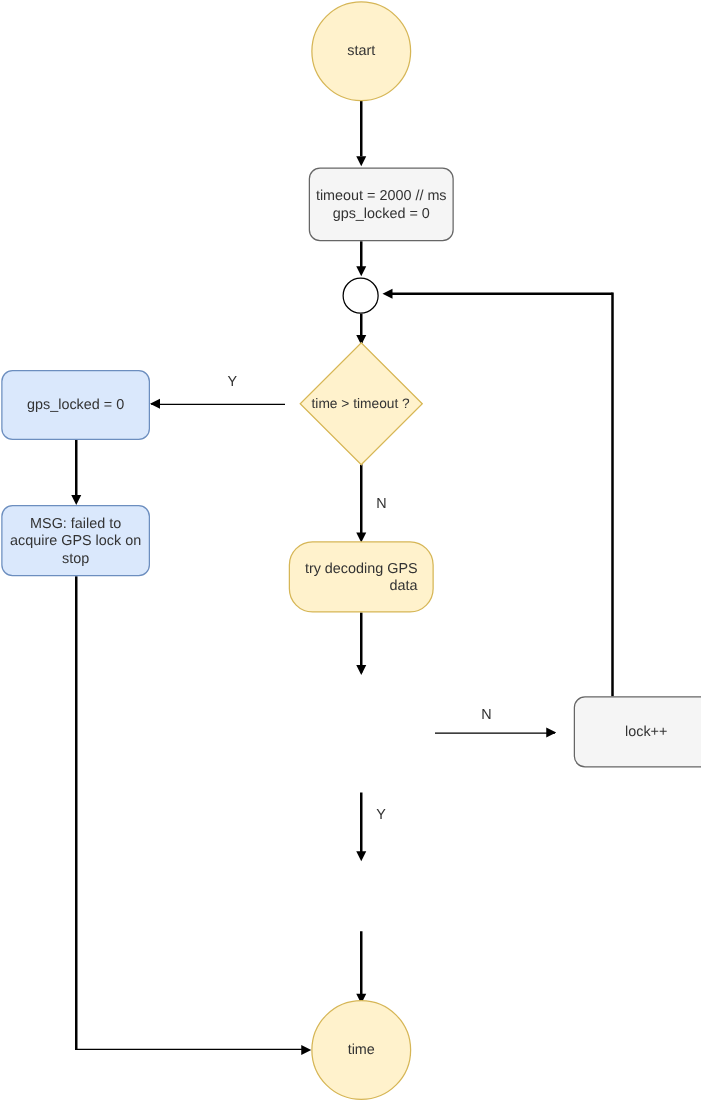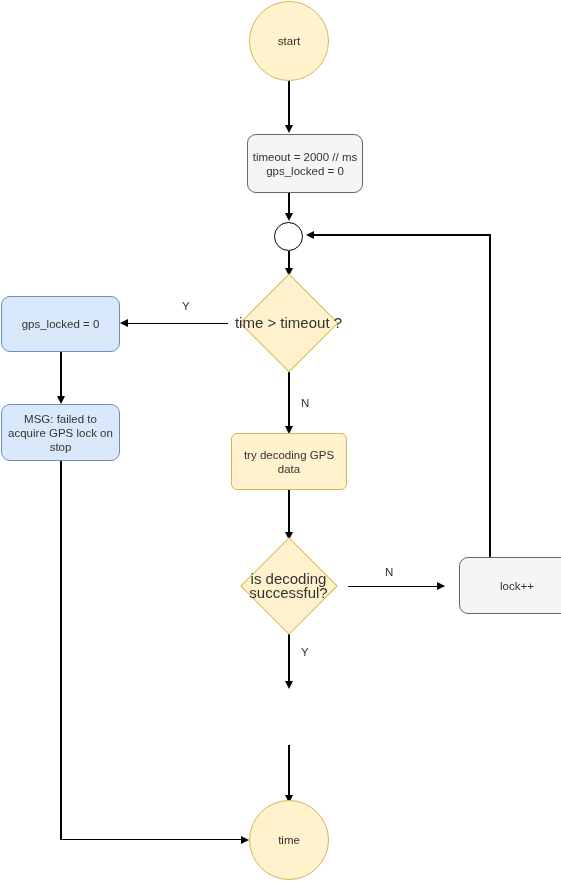--- a/index.html
+++ b/index.html
@@ -84,7 +84,7 @@
     justify-content: center;
     text-align: center;
     color: #333333;
-    font-size: 15px;
+    font-size: 11px;
     line-height: 14px;
     white-space: pre-line;
   }

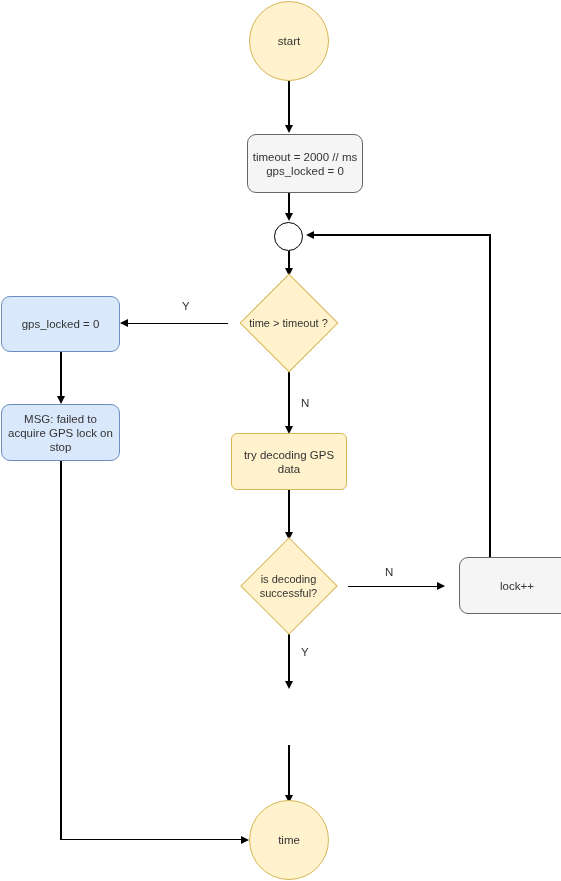--- a/index.html
+++ b/index.html
@@ -39,9 +39,10 @@
   }
   
   .process-yellow {
-    border-radius: 6px;
+    border-radius: 19px;
     background: #fff2cc;
     border: 1px solid #d6b656;
+    text-align: right;
   }
   .process-gray {
     border-radius: 9px;

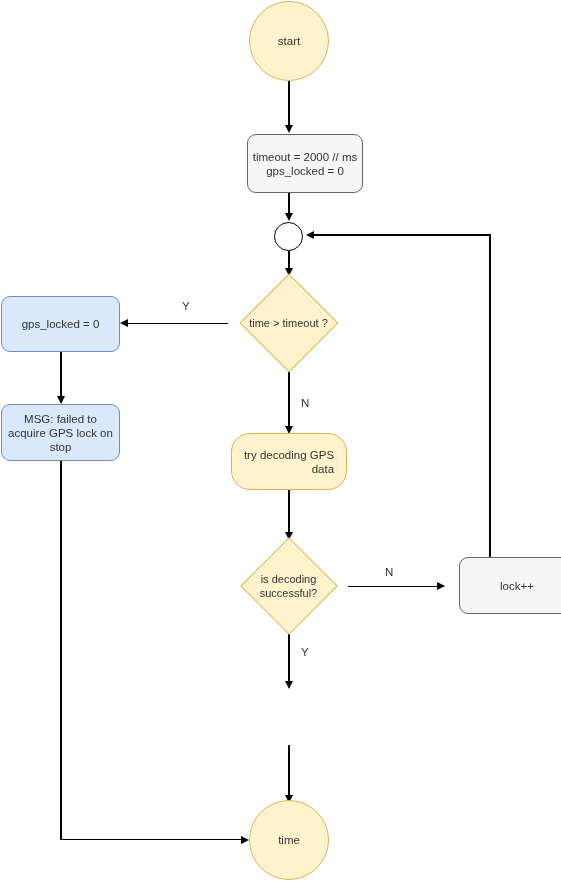--- a/index.html
+++ b/index.html
@@ -208,11 +208,6 @@
 data</span>
   </div>
 
-  <div class="decision" style="left:229px; top:538px; width:119px; height:96px;">
-    <div class="shape" style="width:67px; height:67px;"></div>
-    <div class="dlabel">is decoding
-successful?</div>
-  </div>
 
   <div class="node process-gray" style="left:443px; top:557px; width:116px; height:57px;">
     <span>lock++</span>

